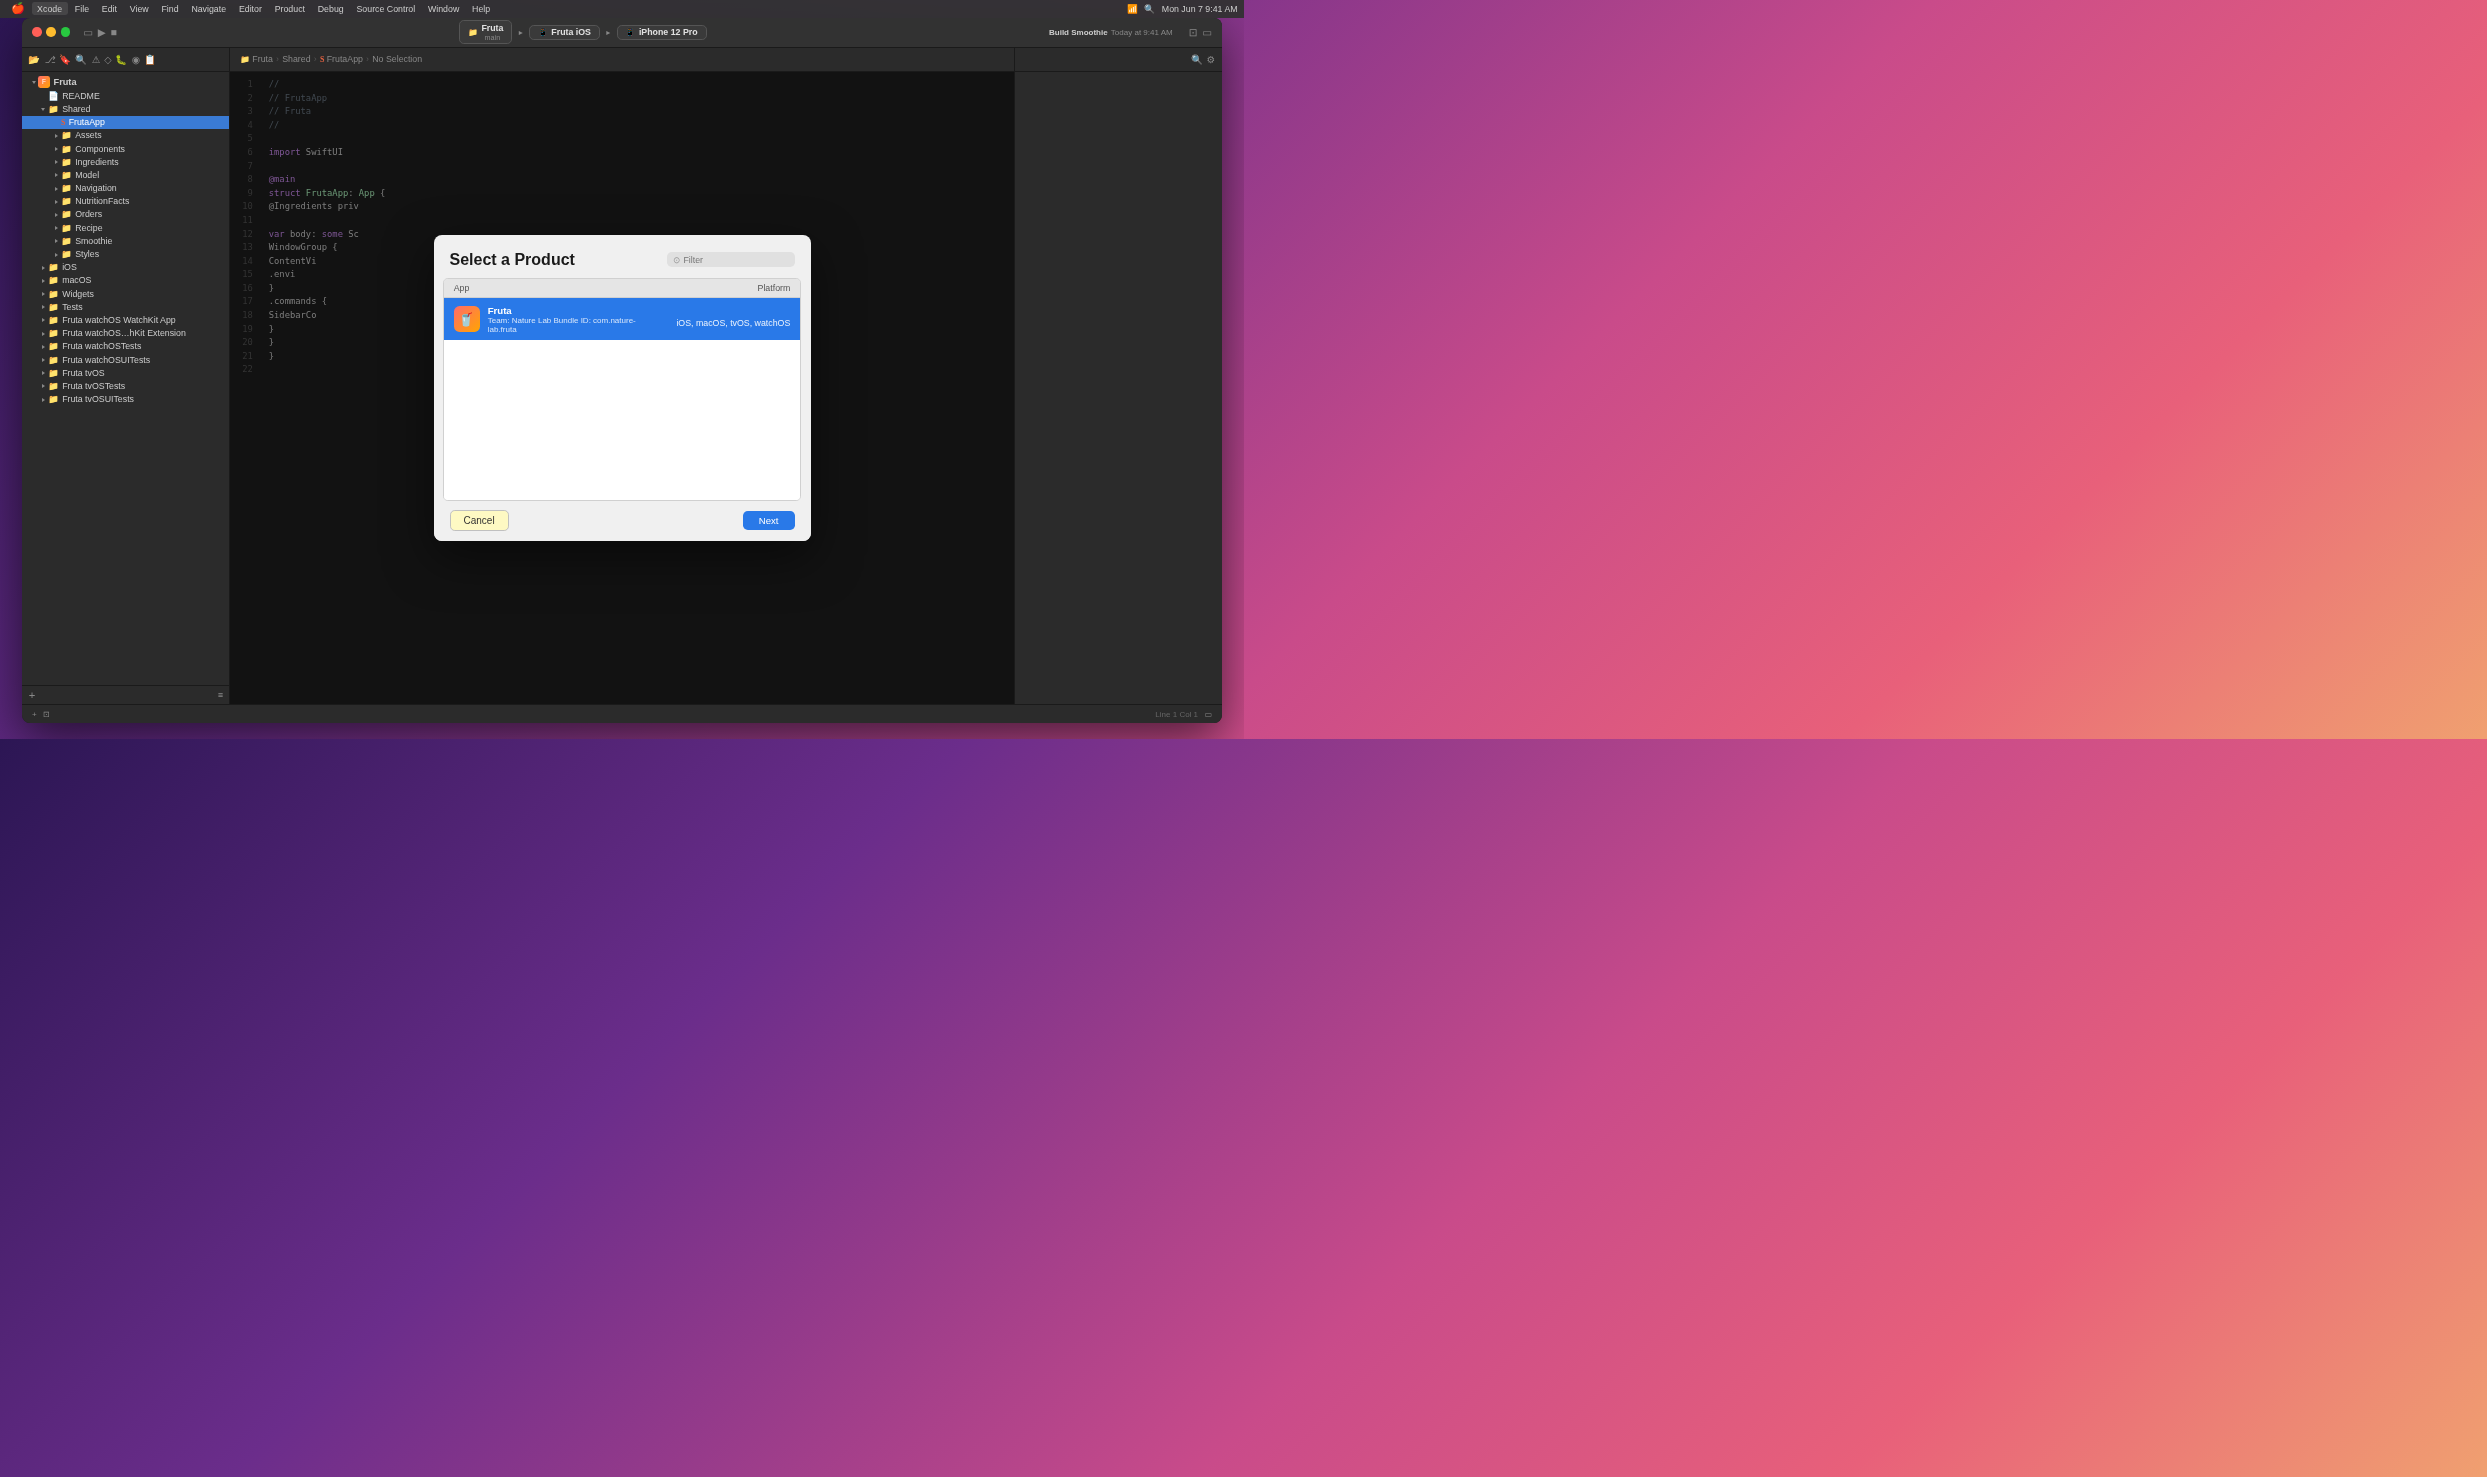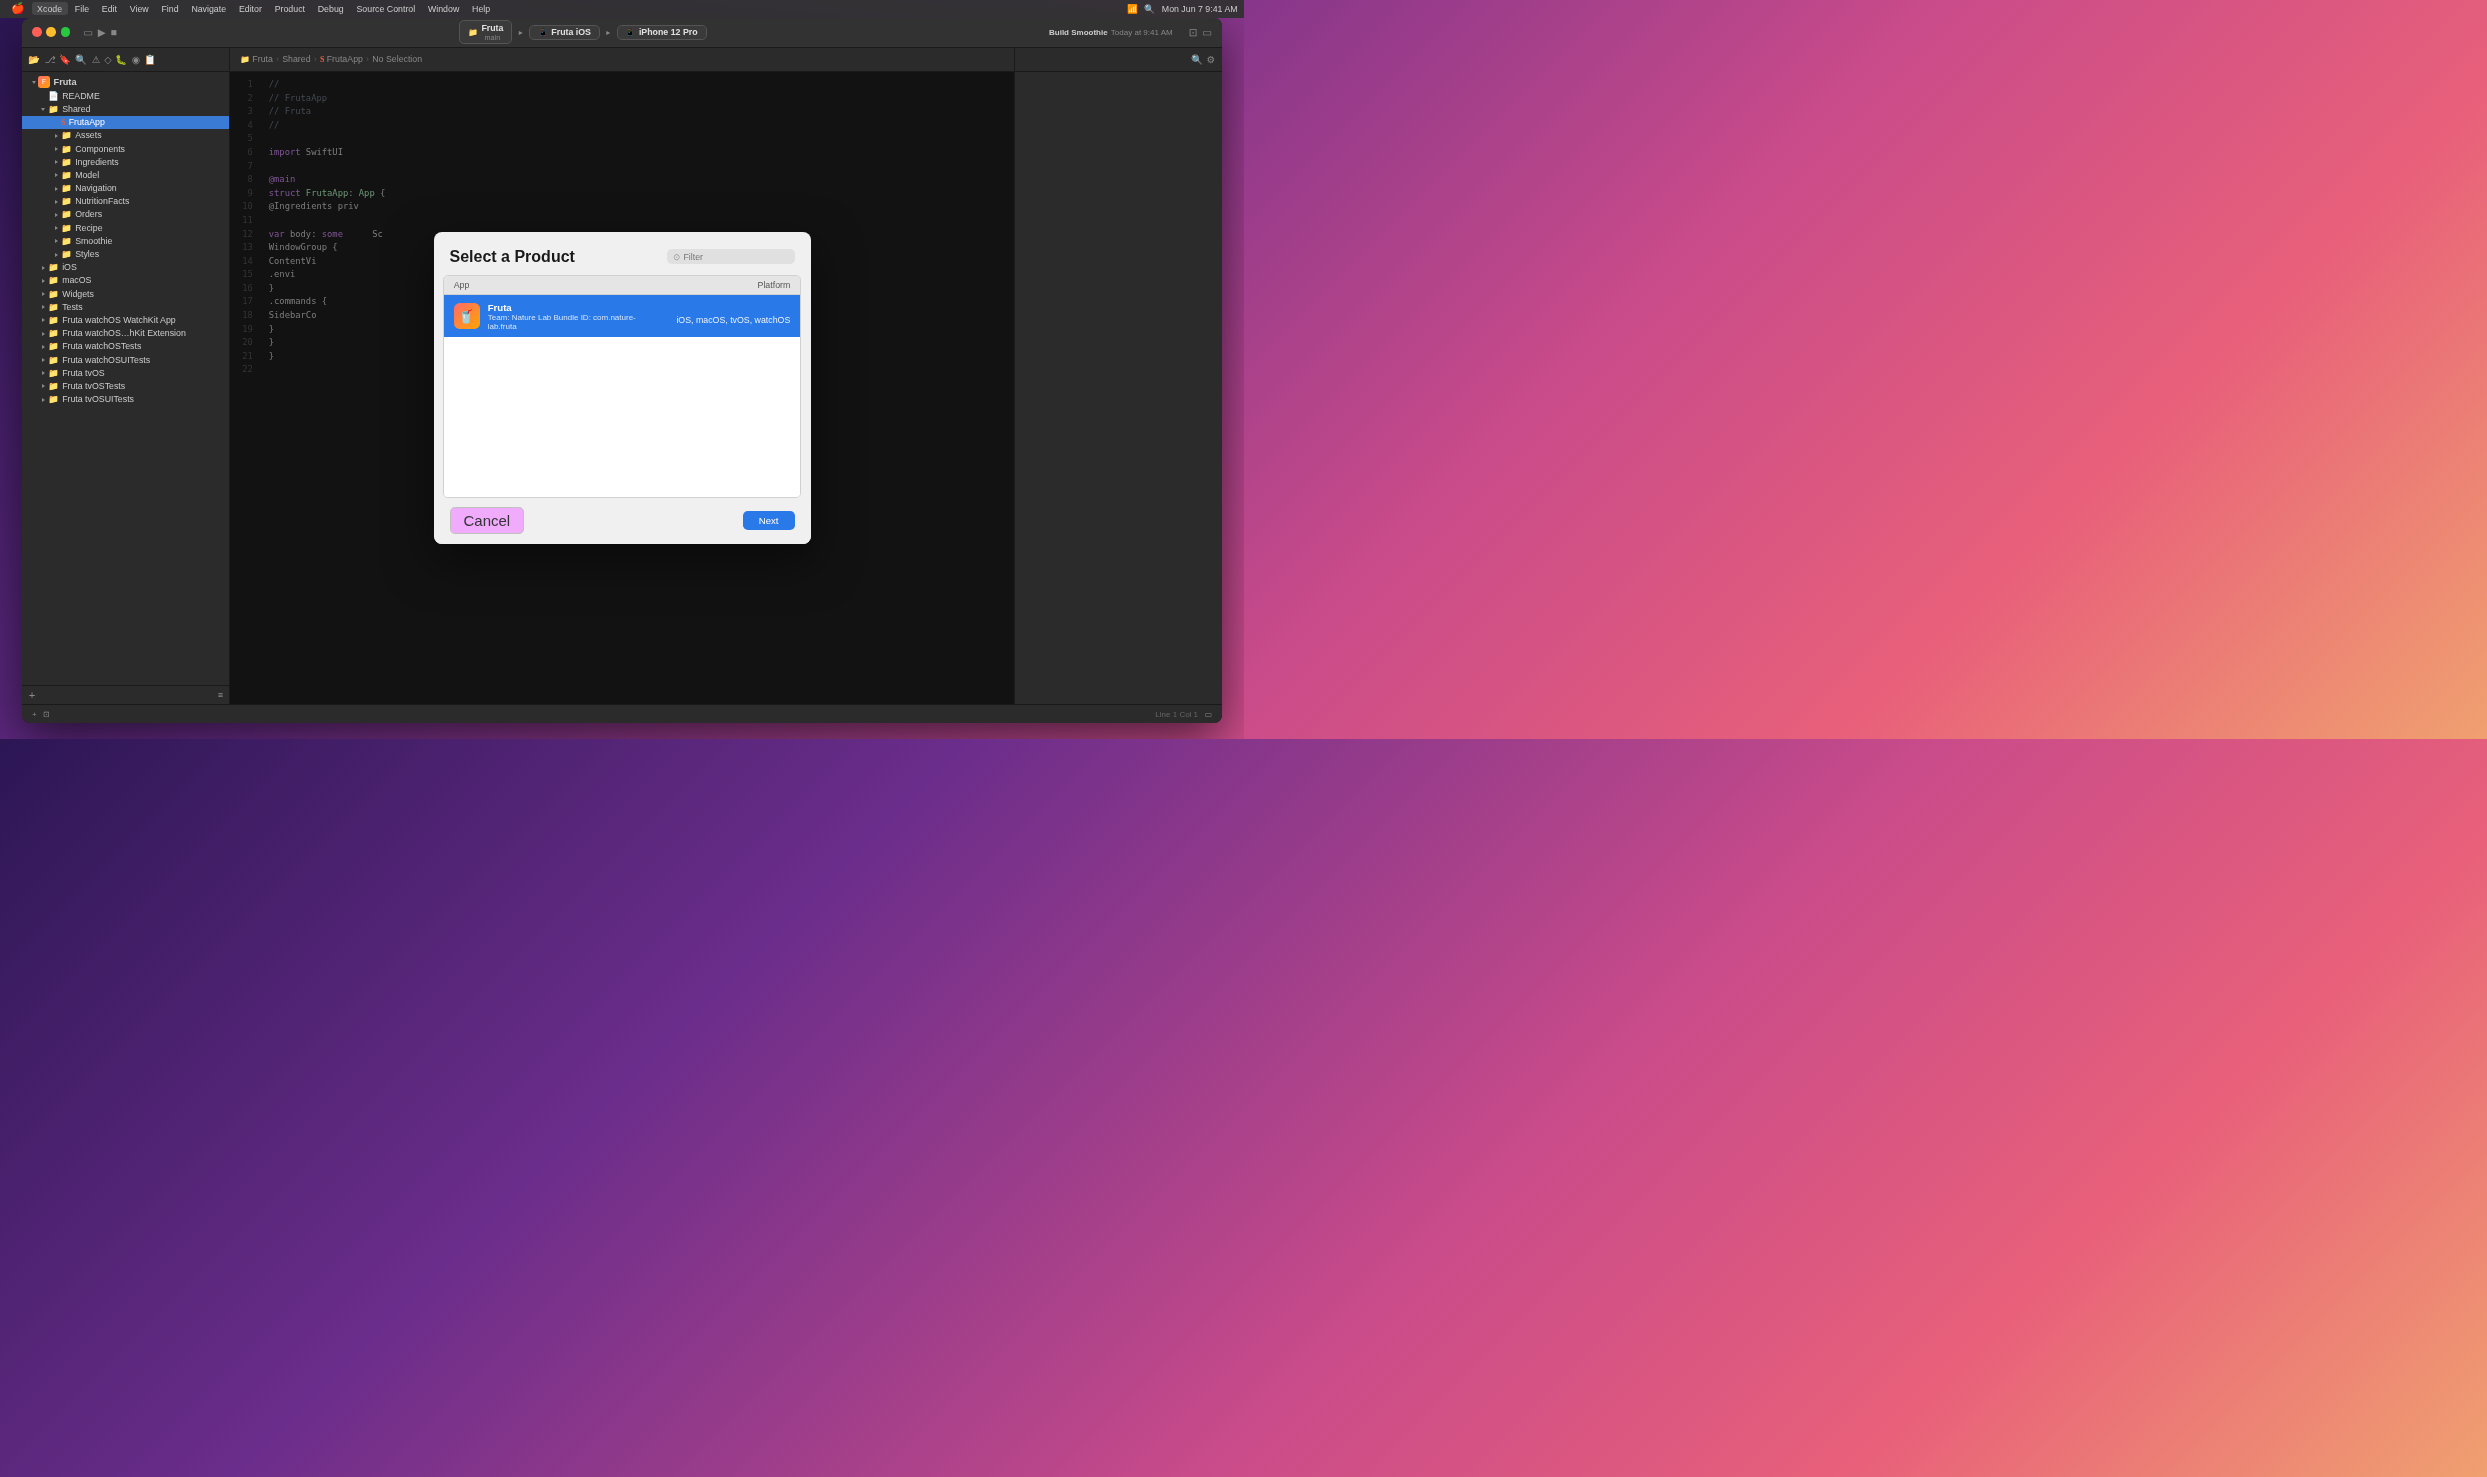--- a/index.html
+++ b/index.html
@@ -845,7 +845,7 @@
           <div class="code-line">
             <span class="line-number">12</span>
             <span class="line-content">
-              <span style="color:#ccc;">    </span><span class="kw-blue">var</span><span style="color:#ccc;"> body: </span><span class="kw-blue">some</span> <span style="color:#ccc;margin-left:24px;">Sc</span>
+              <span style="color:#ccc;">    </span><span class="kw-blue">var</span><span style="color:#ccc;"> body: </span><span class="kw-blue">some</span> <span style="color:#ccc;">Sc</span>
             </span>
           </div>
           <div class="code-line">

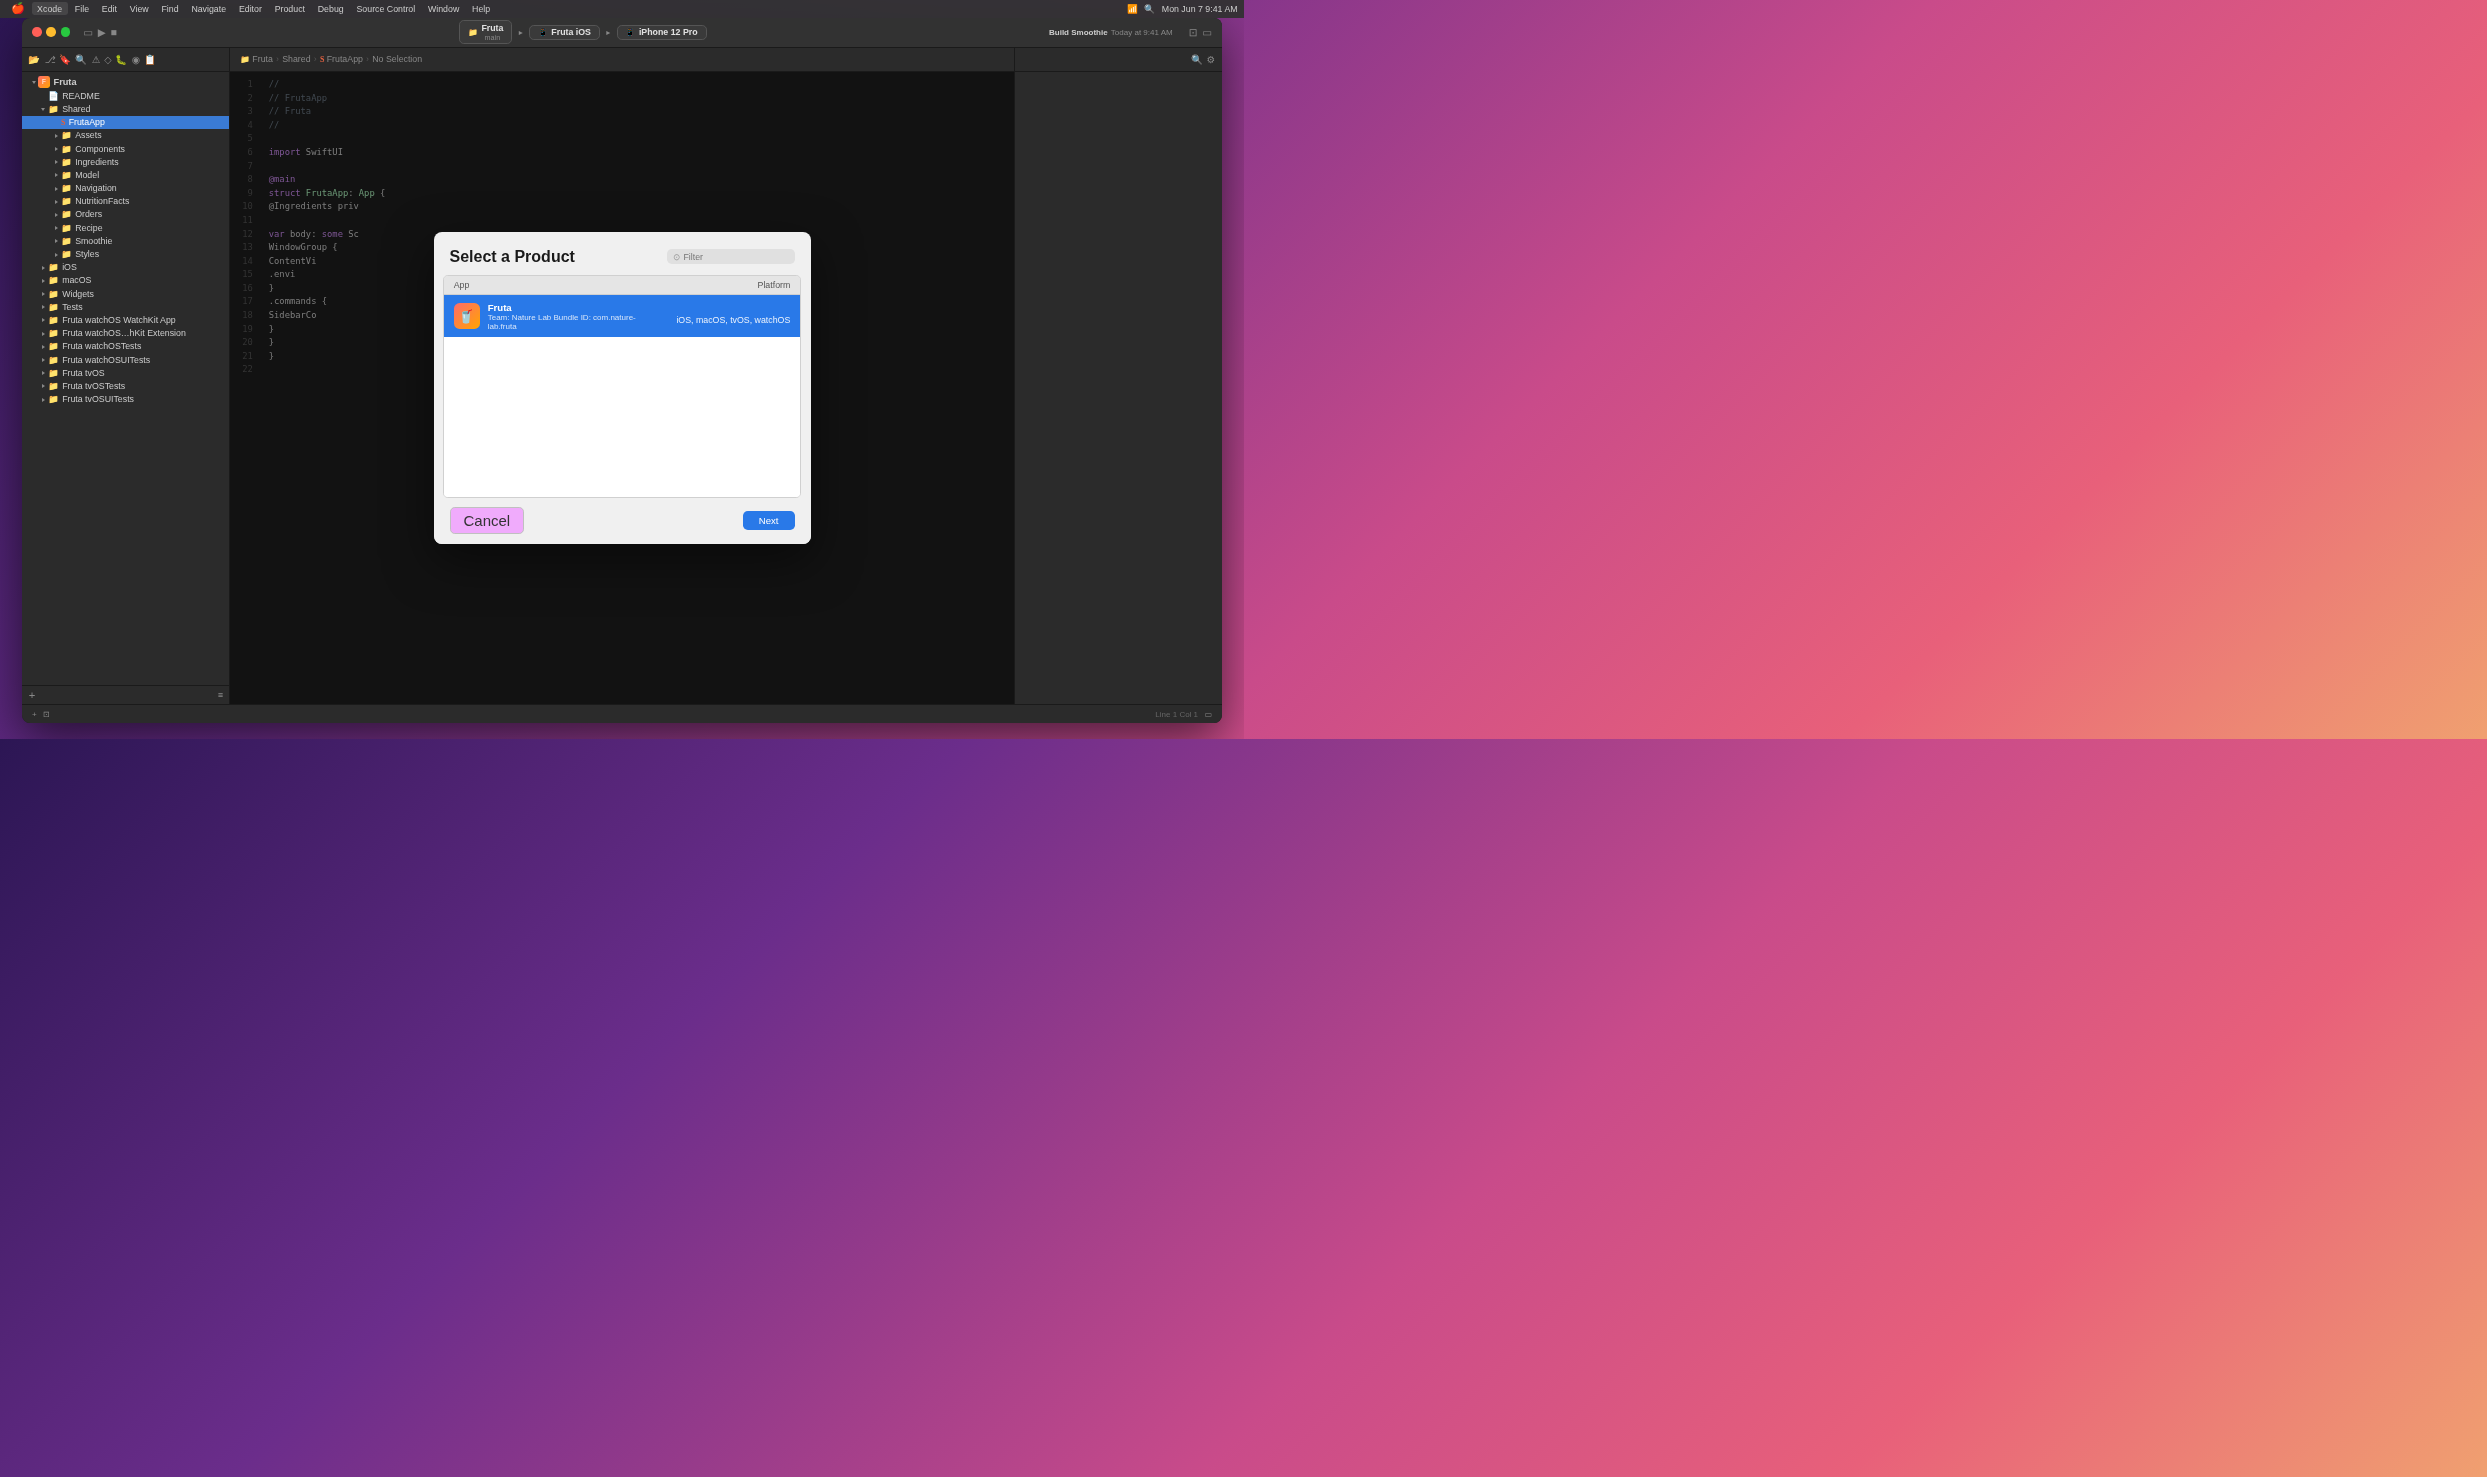--- a/index.html
+++ b/index.html
@@ -403,11 +403,11 @@
     }
 
     .btn-cancel {
-      background: #f0abfc;
+      background: #fef9c3;
       border: 0.8px solid #c0c0c0;
       border-radius: 4.8px;
       padding: 4px 13px;
-      font-size: 15px;
+      font-size: 10px;
       color: #333;
       cursor: pointer;
     }

